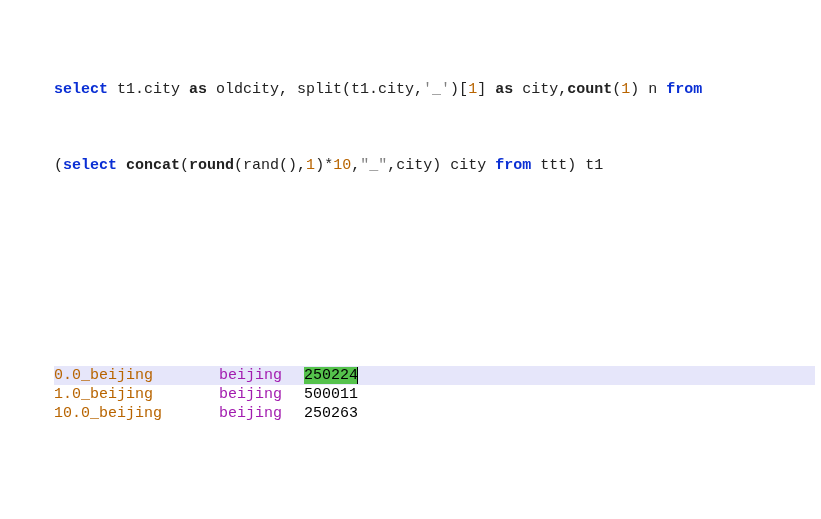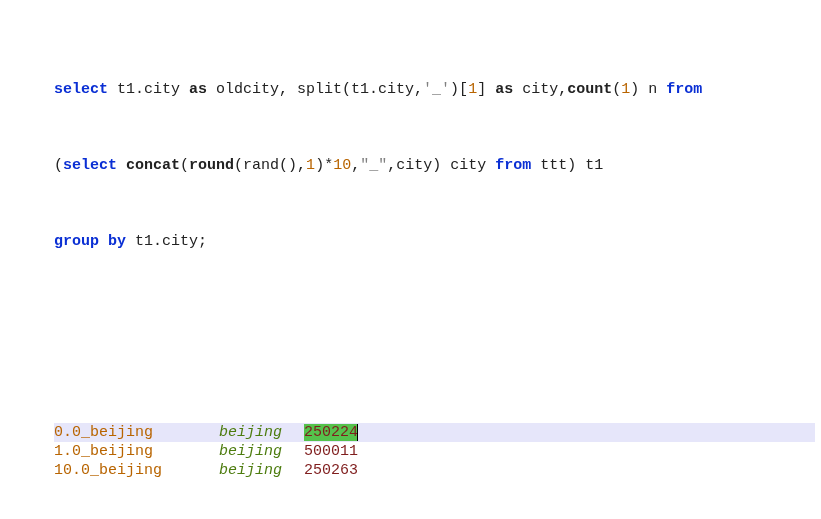--- a/index.html
+++ b/index.html
@@ -47,7 +47,6 @@
 
   <span class="line"><span class="plain">(</span><span class="kw">select</span><span class="plain"> </span><span class="fn">concat</span><span class="plain">(</span><span class="fn">round</span><span class="plain">(rand(),</span><span class="num">1</span><span class="plain">)*</span><span class="num">10</span><span class="plain">,</span><span class="str">"_"</span><span class="plain">,city) city </span><span class="kw">from</span><span class="plain"> ttt) t1</span></span>
 
-  <span class="line"><span class="kw">group</span><span class="plain"> </span><span class="kw">by</span><span class="plain"> t1.city;</span></span>
 
   <div class="block-sep"></div>
 

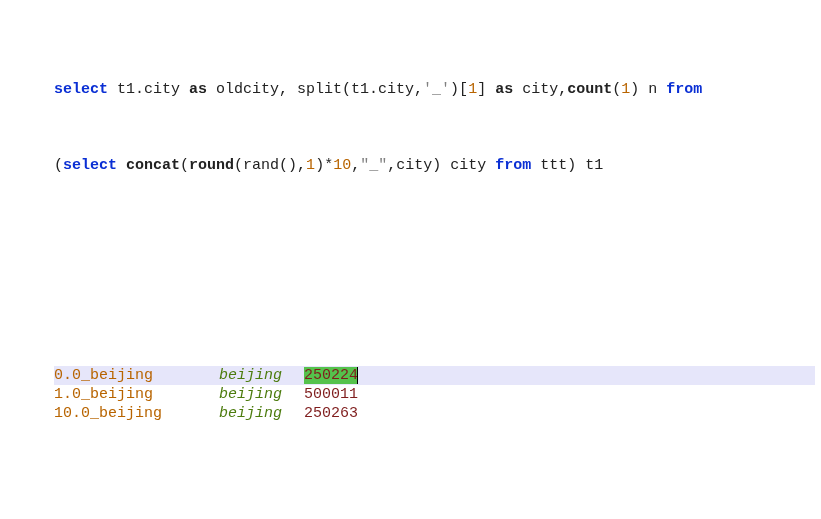--- a/index.html
+++ b/index.html
@@ -34,7 +34,7 @@
   .col-num     { display:inline-block; }
   .block-sep { height: 20px; }
   .val-oldcity { color:#b86400; }
-  .val-city    { color:#4d7c0f;font-style:italic; }
+  .val-city    { color:#a21caf; }
   .val-num     { color:#7f1d1d;border-radius:8px; }
 </style>
 </head>

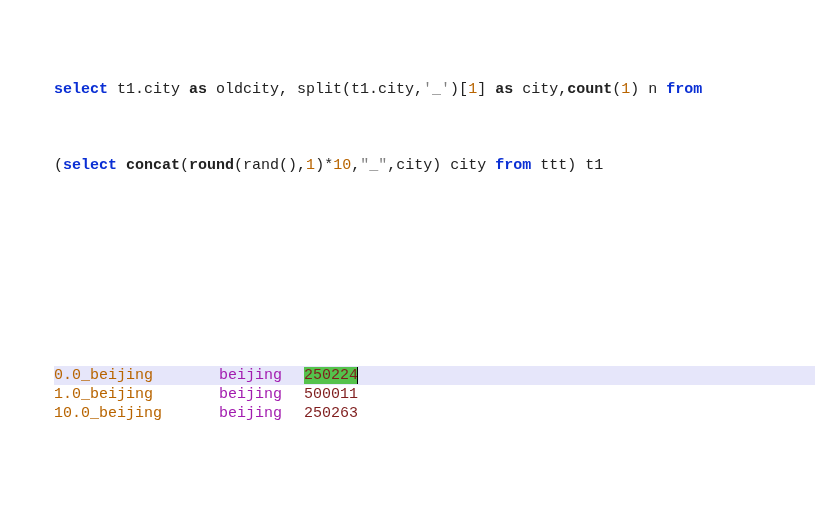--- a/index.html
+++ b/index.html
@@ -35,7 +35,7 @@
   .block-sep { height: 20px; }
   .val-oldcity { color:#b86400; }
   .val-city    { color:#a21caf; }
-  .val-num     { color:#7f1d1d;border-radius:8px; }
+  .val-num     { color:#000000;border-radius:8px; }
 </style>
 </head>
 <body>

